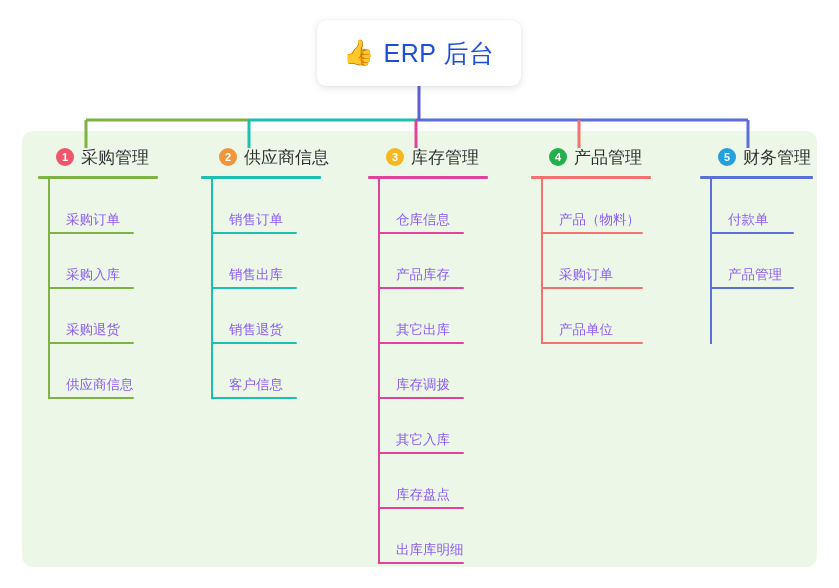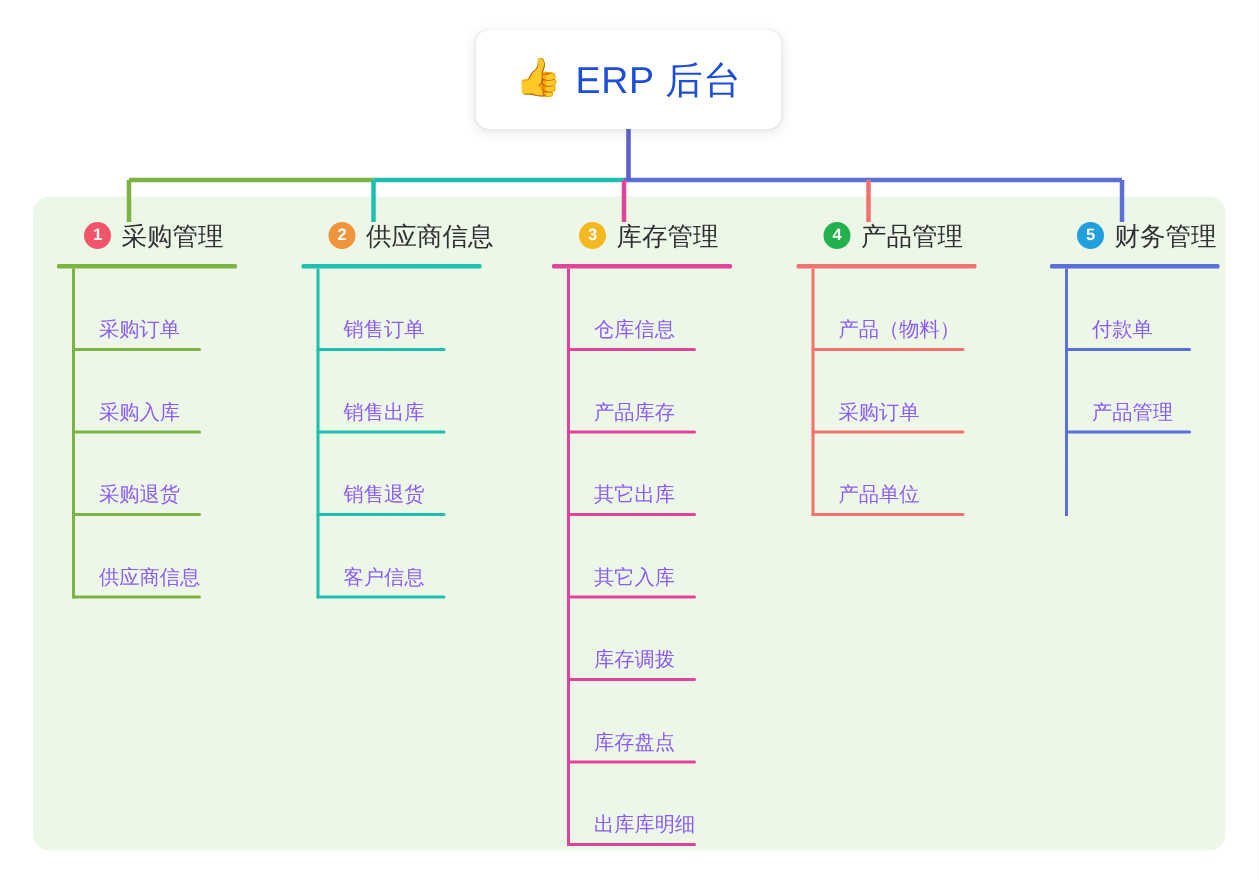--- a/index.html
+++ b/index.html
@@ -233,11 +233,11 @@
             <div class="leaf-rule" style="background: rgb(224, 68, 154); width: 86px;"></div>
           </div>
           <div class="leaf">
+            <span class="leaf-label">库存调拨</span>
+            <div class="leaf-rule" style="background: rgb(224, 68, 154); width: 86px;"></div>
+          </div>
+          <div class="leaf">
             <span class="leaf-label">其它入库</span>
-            <div class="leaf-rule" style="background: rgb(224, 68, 154); width: 86px;"></div>
-          </div>
-          <div class="leaf">
-            <span class="leaf-label">库存调拨</span>
             <div class="leaf-rule" style="background: rgb(224, 68, 154); width: 86px;"></div>
           </div>
           <div class="leaf">

